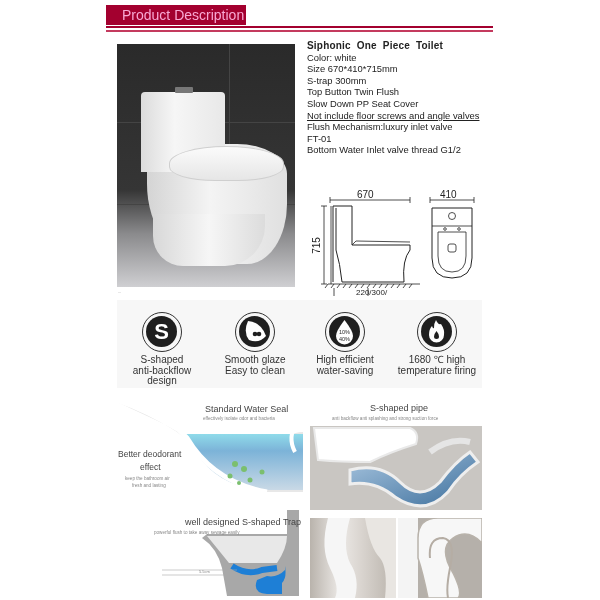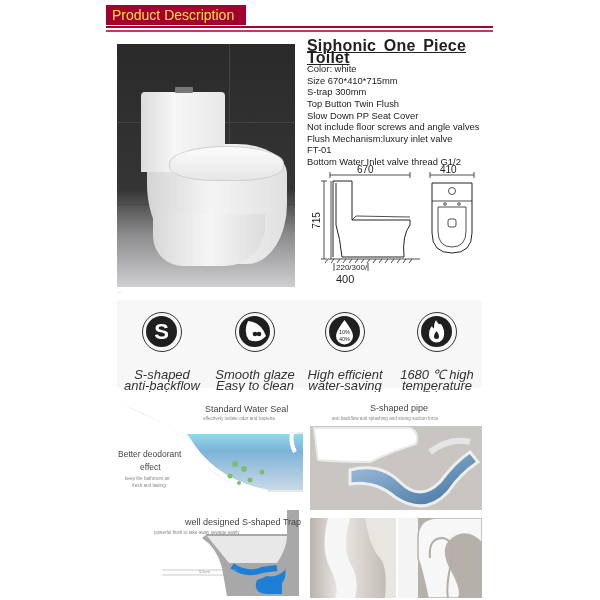--- a/index.html
+++ b/index.html
@@ -7,7 +7,7 @@
   body { font-family: "Liberation Sans", sans-serif; color: #222; position: relative; }
 
   .header { position: absolute; left: 106px; top: 5px; width: 387px; height: 30px; }
-  .header-tab { position: absolute; left: 0; top: 0; width: 140px; height: 20px; background: #a3002f; color: #fde047; font-size: 14px; line-height: 20px; padding-left: 6px; }
+  .header-tab { position: absolute; left: 0; top: 0; width: 140px; height: 20px; background: #a3002f; color: #f9a8d4; font-size: 14px; line-height: 20px; padding-left: 16px; }
   .header-line1 { position: absolute; left: 0; top: 21px; width: 387px; height: 2px; background: #a3002f; }
   .header-line2 { position: absolute; left: 0; top: 25px; width: 387px; height: 2px; background: #c43a5e; }
 

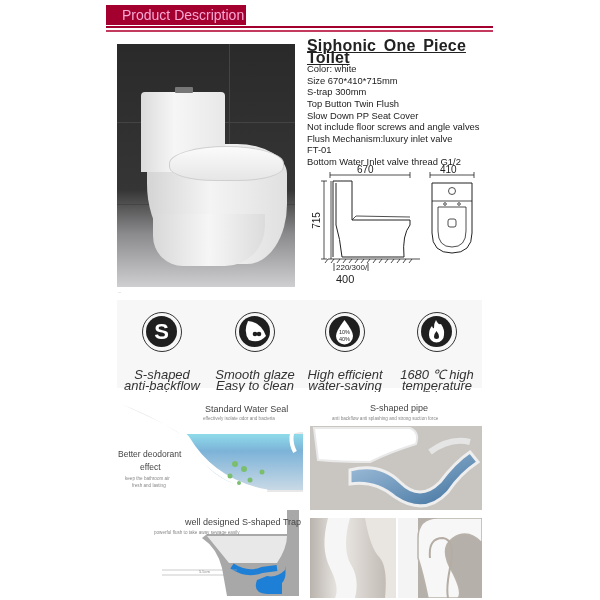--- a/index.html
+++ b/index.html
@@ -21,7 +21,7 @@
   .photo-caption { position: absolute; left: 118px; top: 289px; font-size: 4px; color: #999; }
 
   .specs { position: absolute; left: 307px; top: 40px; width: 180px; font-size: 9.4px; line-height: 11.6px; color: #222; }
-  .specs .title { font-weight: bold; font-size: 16px; letter-spacing: 0.2px; word-spacing: 3px; text-decoration: underline; }
+  .specs .title { font-weight: bold; font-size: 10px; letter-spacing: 0.2px; word-spacing: 3px; }
   .specs .justify { text-align: justify; text-align-last: left; }
 
   .drawing { position: absolute; left: 310px; top: 163px; width: 175px; height: 125px; text-align: center; }

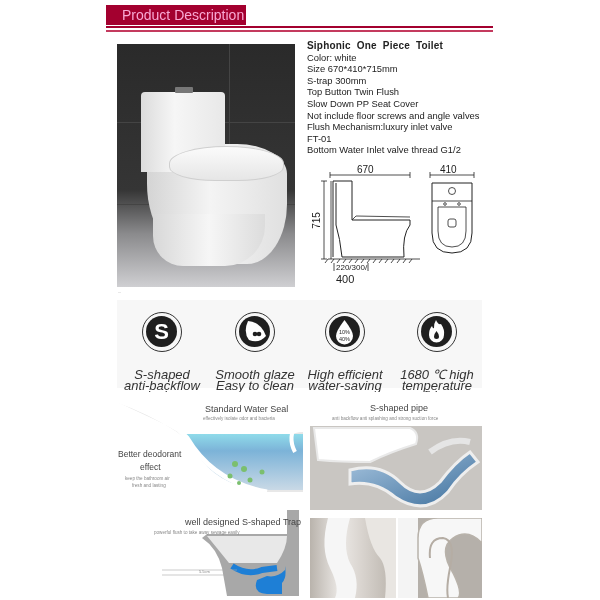--- a/index.html
+++ b/index.html
@@ -22,7 +22,7 @@
 
   .specs { position: absolute; left: 307px; top: 40px; width: 180px; font-size: 9.4px; line-height: 11.6px; color: #222; }
   .specs .title { font-weight: bold; font-size: 10px; letter-spacing: 0.2px; word-spacing: 3px; }
-  .specs .justify { text-align: justify; text-align-last: left; }
+  .specs .justify { text-align: justify; text-align-last: left; text-decoration: underline; }
 
   .drawing { position: absolute; left: 310px; top: 163px; width: 175px; height: 125px; text-align: center; }
   .dim { position: absolute; font-size: 10px; color: #222; }

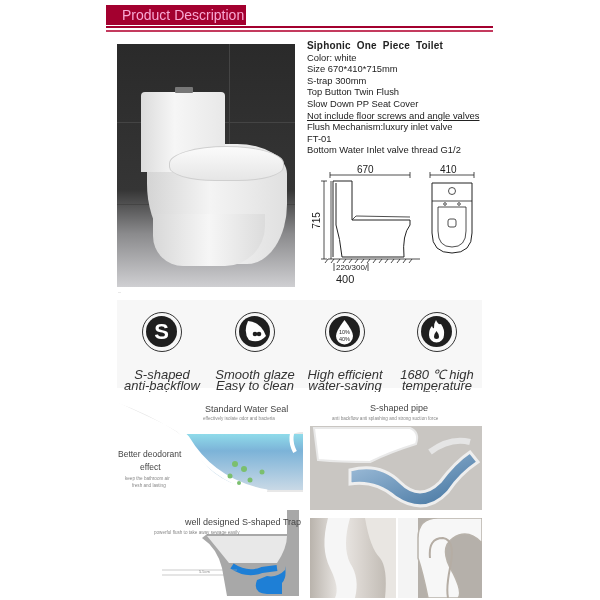--- a/index.html
+++ b/index.html
@@ -24,7 +24,7 @@
   .specs .title { font-weight: bold; font-size: 10px; letter-spacing: 0.2px; word-spacing: 3px; }
   .specs .justify { text-align: justify; text-align-last: left; text-decoration: underline; }
 
-  .drawing { position: absolute; left: 310px; top: 163px; width: 175px; height: 125px; text-align: center; }
+  .drawing { position: absolute; left: 310px; top: 188px; width: 175px; height: 125px; text-align: center; }
   .dim { position: absolute; font-size: 10px; color: #222; }
 
   .features { position: absolute; left: 117px; top: 300px; width: 365px; height: 88px; background: #f7f7f7; }

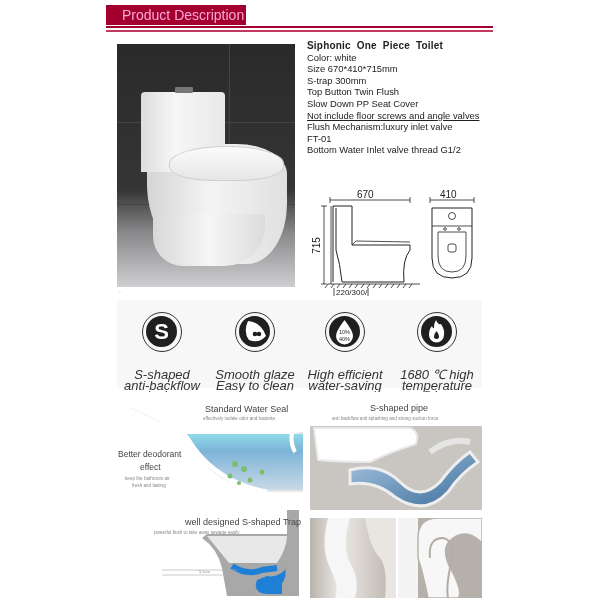--- a/index.html
+++ b/index.html
@@ -110,7 +110,7 @@
   <div class="dim" style="left:47px;top:1px;">670</div>
   <div class="dim" style="left:130px;top:1px;">410</div>
   <div class="dim" style="left:-2px;top:52px;transform:rotate(-90deg);">715</div>
-  <div class="dim" style="left:26px;top:100px;font-size:8px;">220/300/</div>
+  <div class="dim" style="left:26px;top:100px;font-size:8px;padding-left:20px;">220/300/</div>
   <div class="dim" style="left:26px;top:110px;font-size:11px;">400</div>
 </div>
 

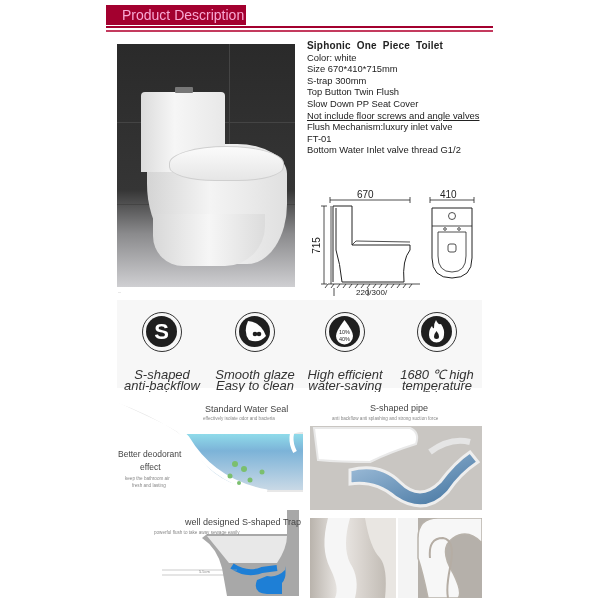--- a/index.html
+++ b/index.html
@@ -31,7 +31,7 @@
   .feature { position: absolute; top: 0; width: 90px; text-align: center; }
   .feature .ico { position: relative; width: 40px; height: 40px; margin: 12px auto 0; border: 1.5px solid #333; border-radius: 50%; }
   .feature .ico .inner { position: absolute; left: 3px; top: 3px; width: 31px; height: 31px; border-radius: 50%; background: #1f1f1f; display: flex; align-items: center; justify-content: center; color: #fff; }
-  .feature .lbl { font-size: 13px; line-height: 10.5px; color: #333; margin-top: 18px; font-style: italic; }
+  .feature .lbl { font-size: 10px; line-height: 10.5px; color: #333; margin-top: 3px; }
 
   .panel { position: absolute; background: #f4f4f4; overflow: hidden; }
   .panel-title { position: absolute; font-size: 9px; color: #444; white-space: nowrap; }

